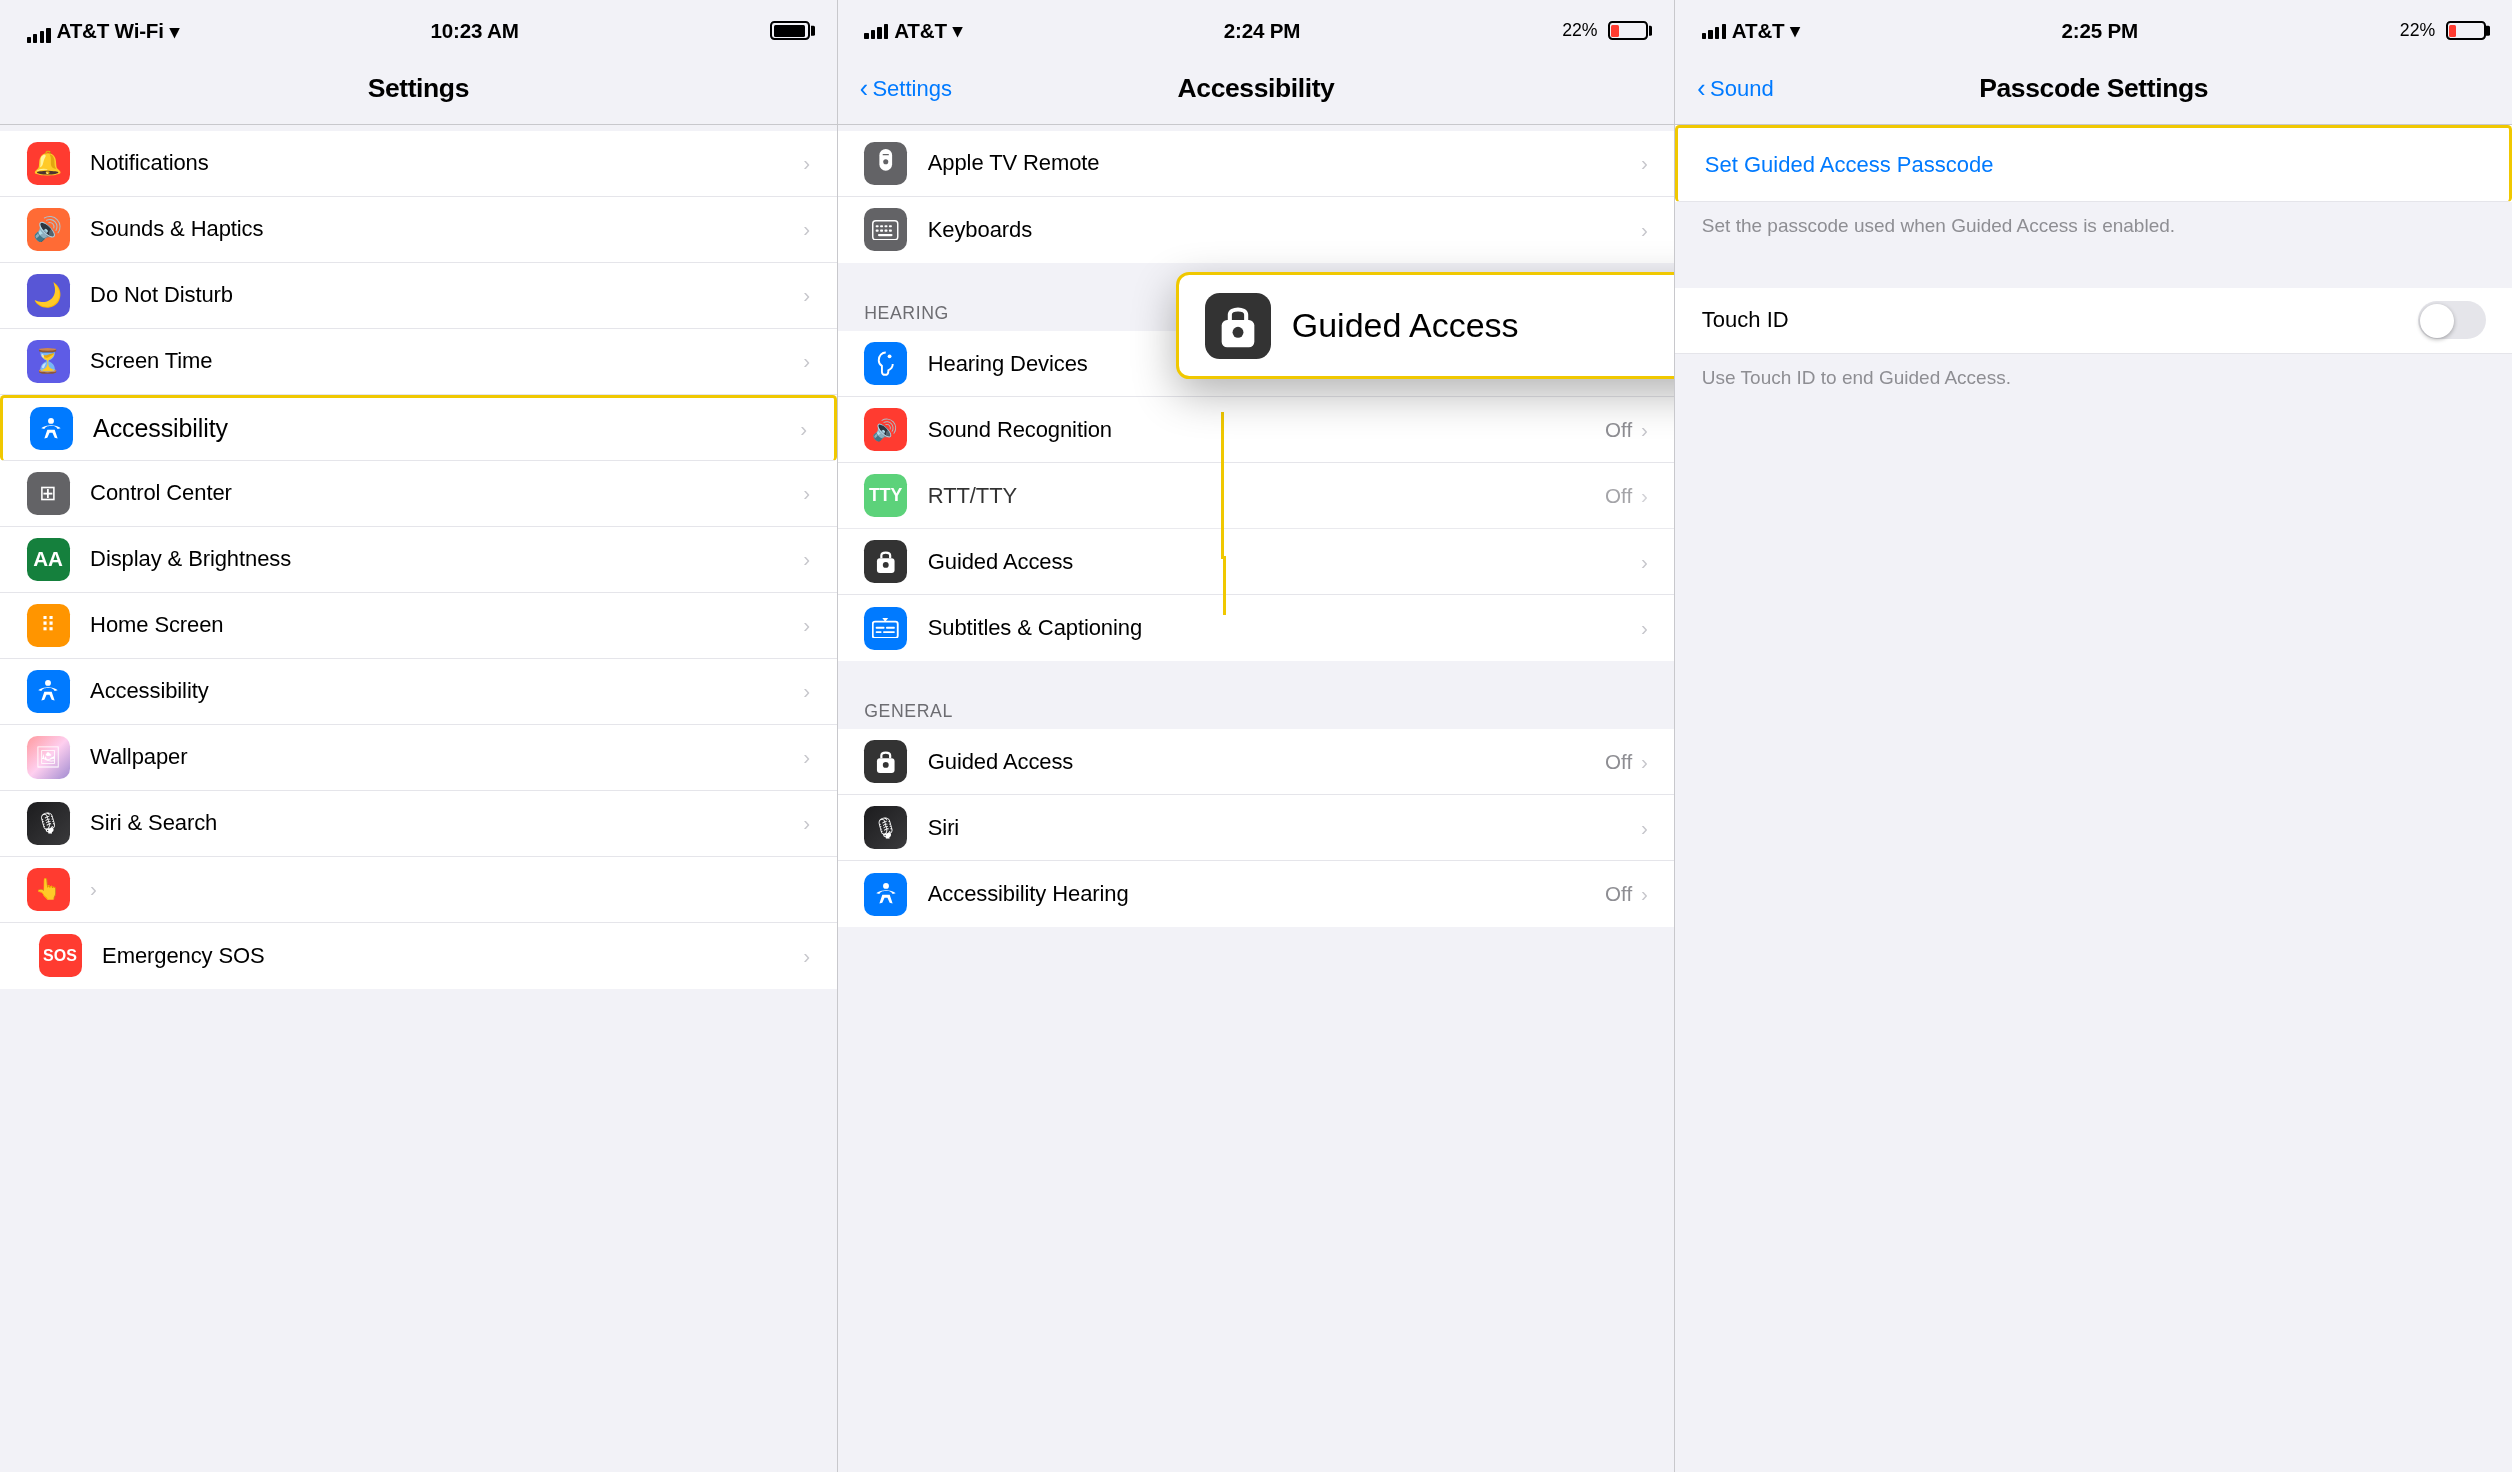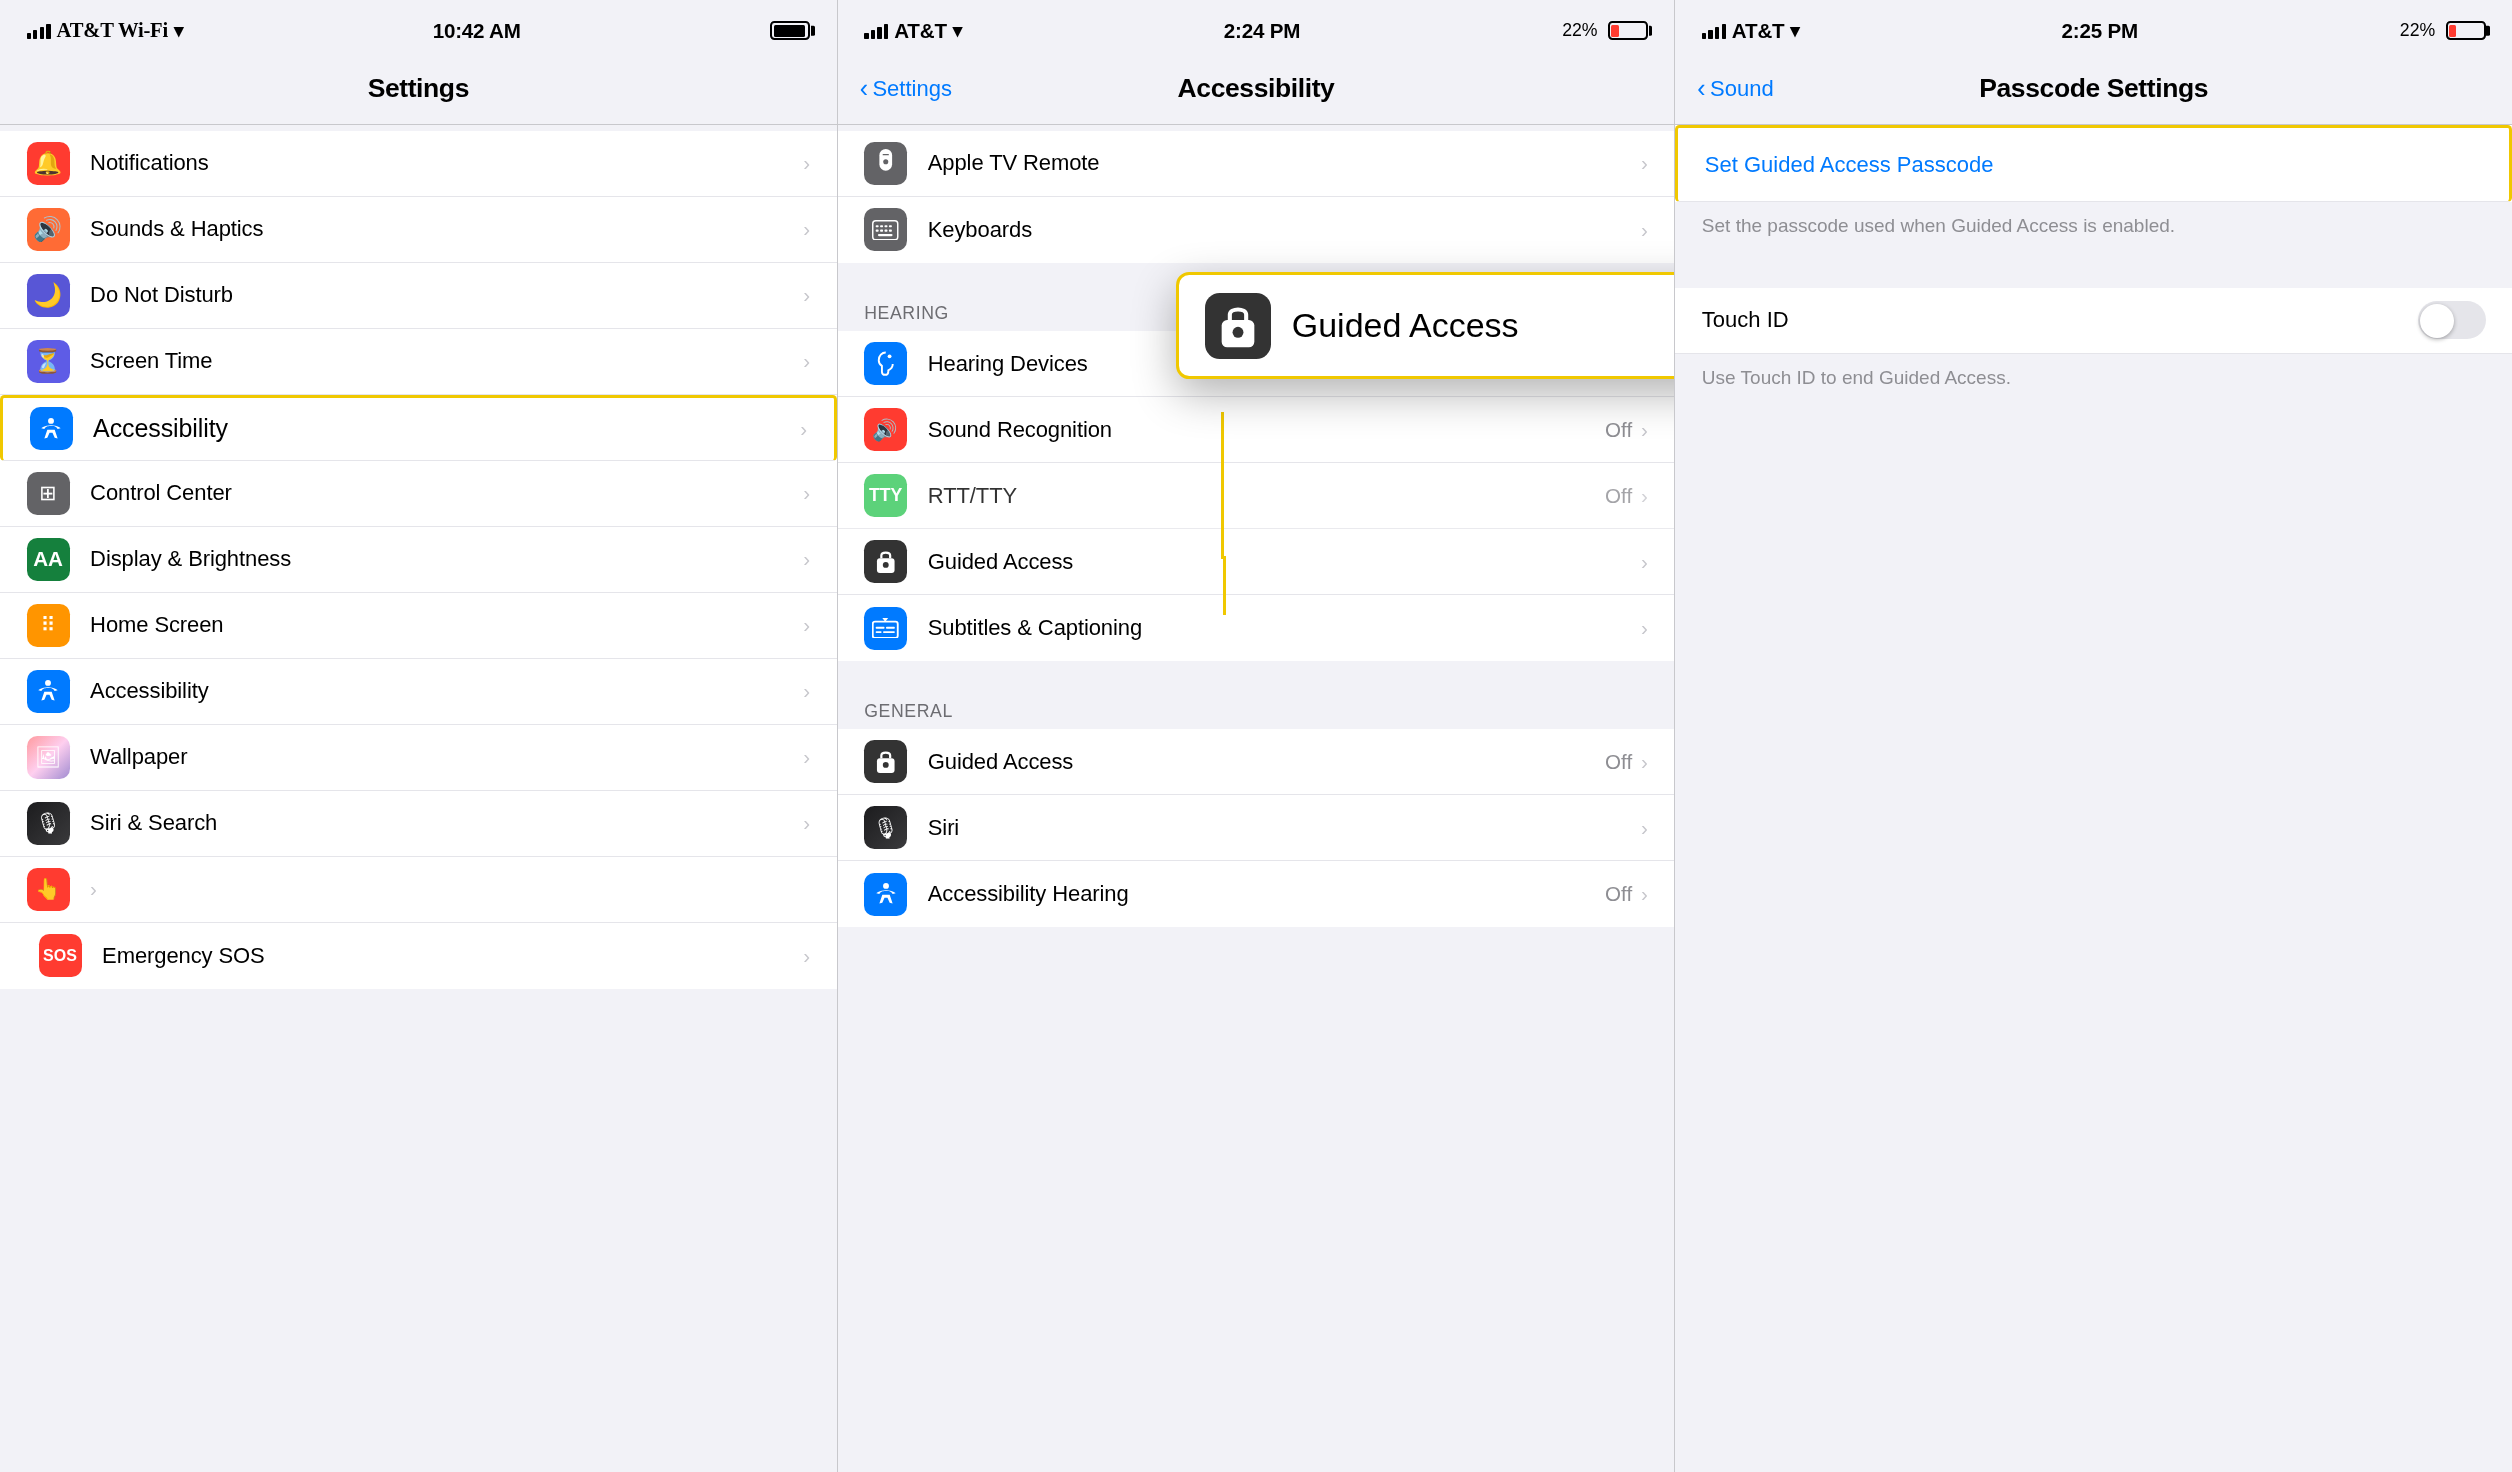--- a/index.html
+++ b/index.html
@@ -341,7 +341,7 @@
 
   <div class="status-bar">
     <div class="status-left">
-      <div style="display:flex; align-items:center; gap:5.9px;font-family:Liberation Serif, serif;">
+      <div style="display:flex; align-items:flex-end; gap:5.9px;">
         <div class="signal-bars">
           <div class="signal-bar" style="height:5.9px;"></div>
           <div class="signal-bar" style="height:8.8px;"></div>

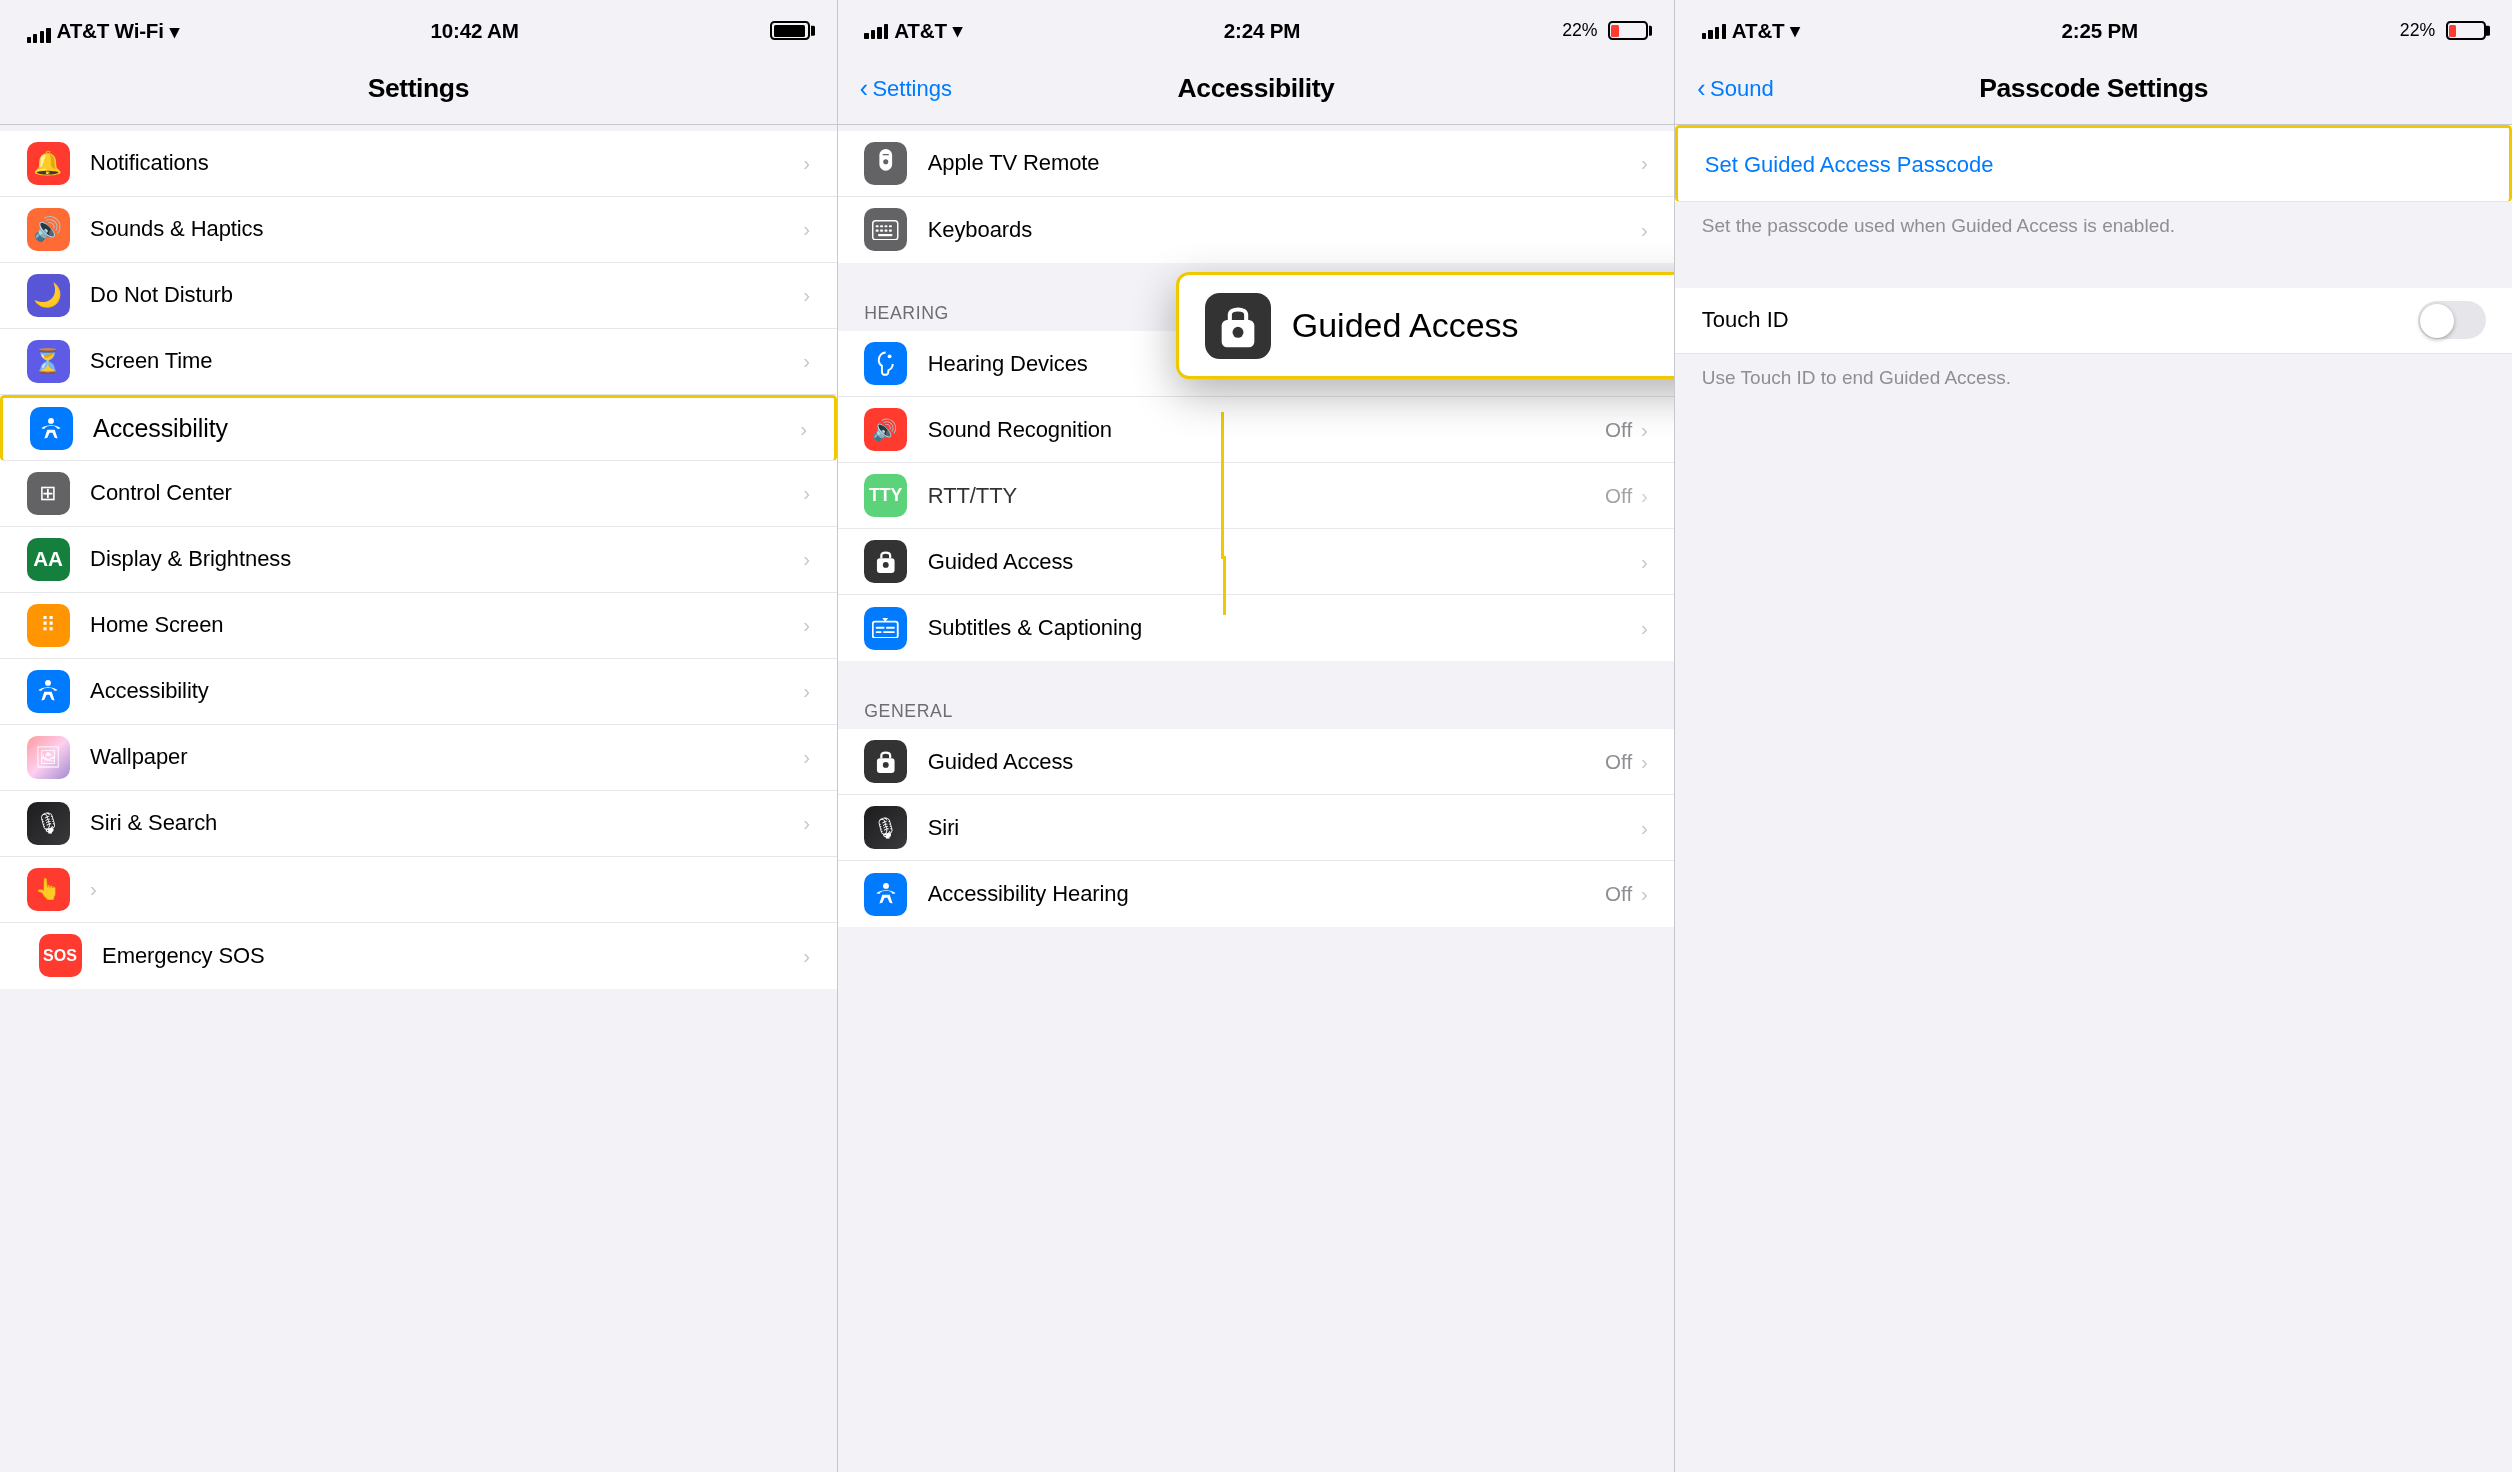--- a/index.html
+++ b/index.html
@@ -352,7 +352,7 @@
         <span class="wifi-icon">▾</span>
       </div>
     </div>
-    <div class="status-center">10:42 AM</div>
+    <div class="status-center">10:23 AM</div>
     <div class="status-right">
       <div class="battery-icon">
         <div class="battery-fill full"></div>

